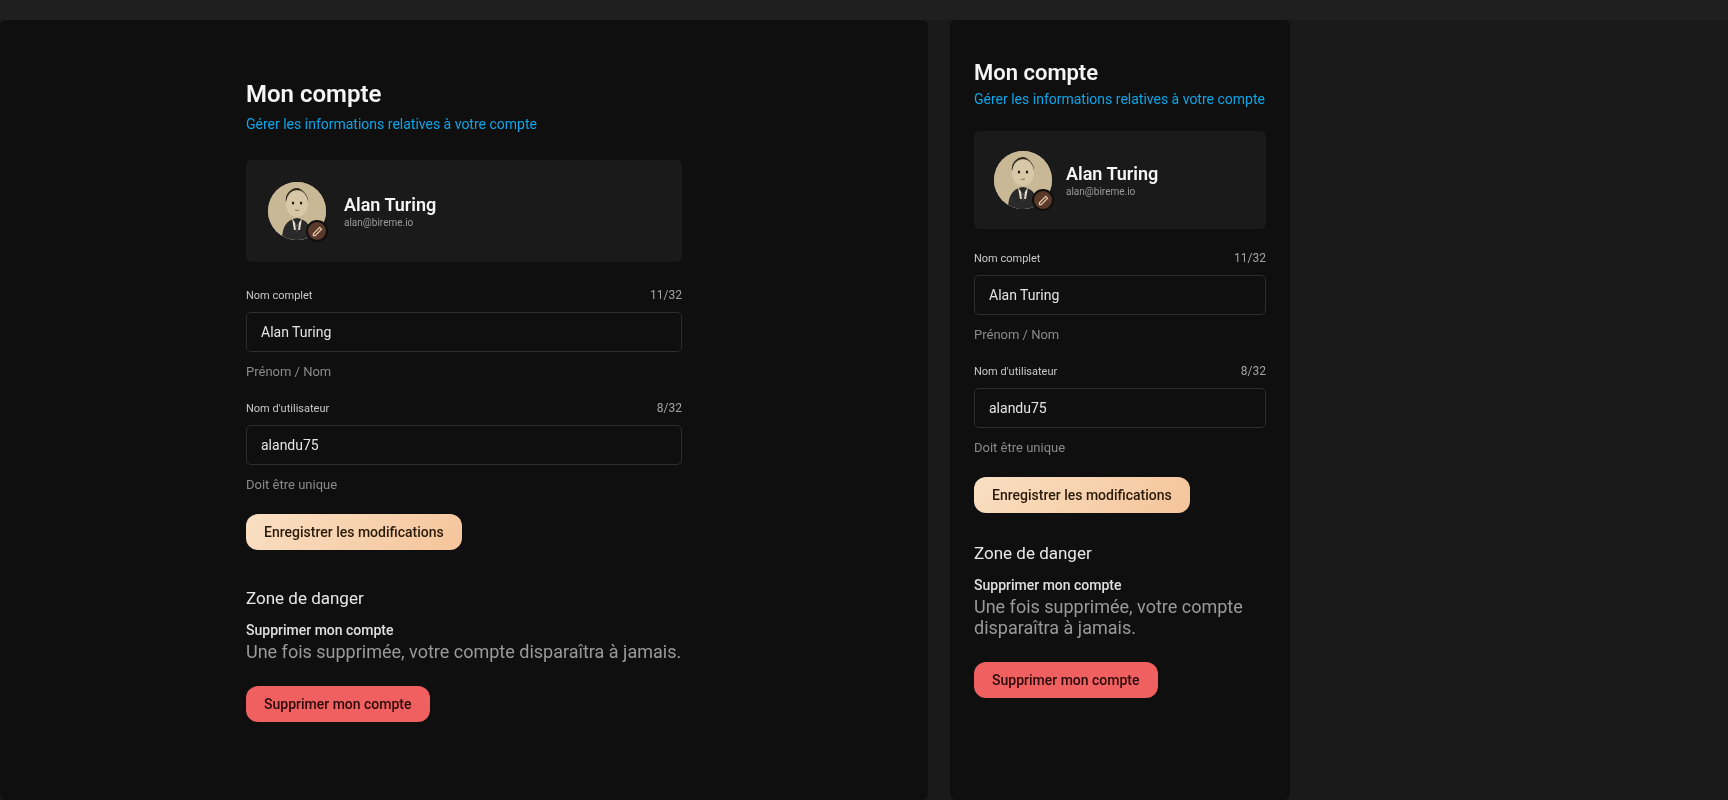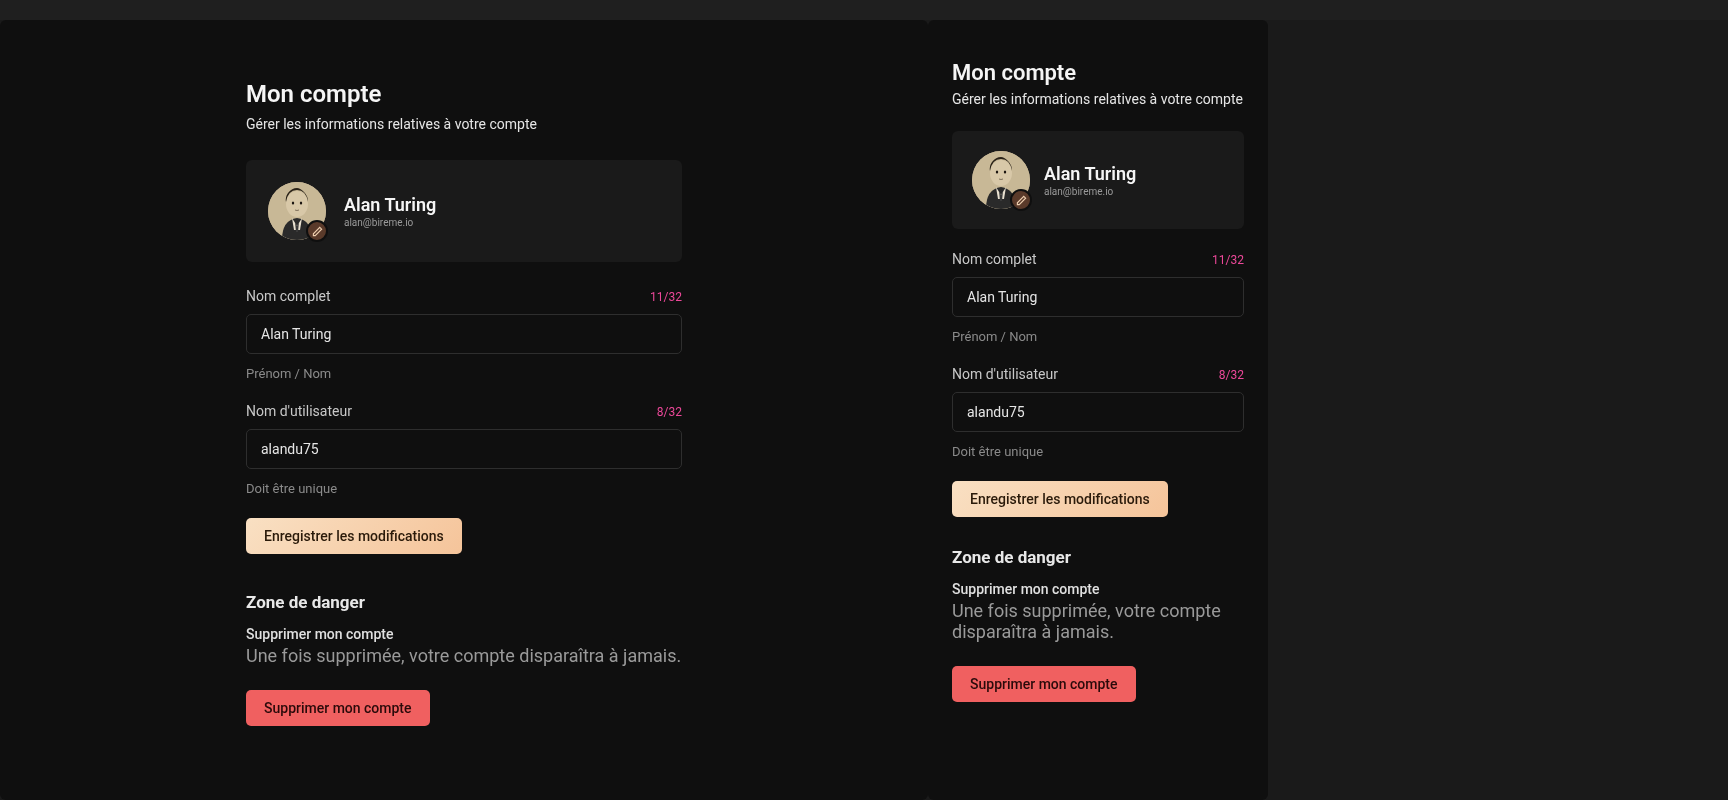--- a/index.html
+++ b/index.html
@@ -17,6 +17,7 @@
   }
   .outer {
     display: flex;
+    gap: 22px;
     width: 100%;
     height: 780px;
   }

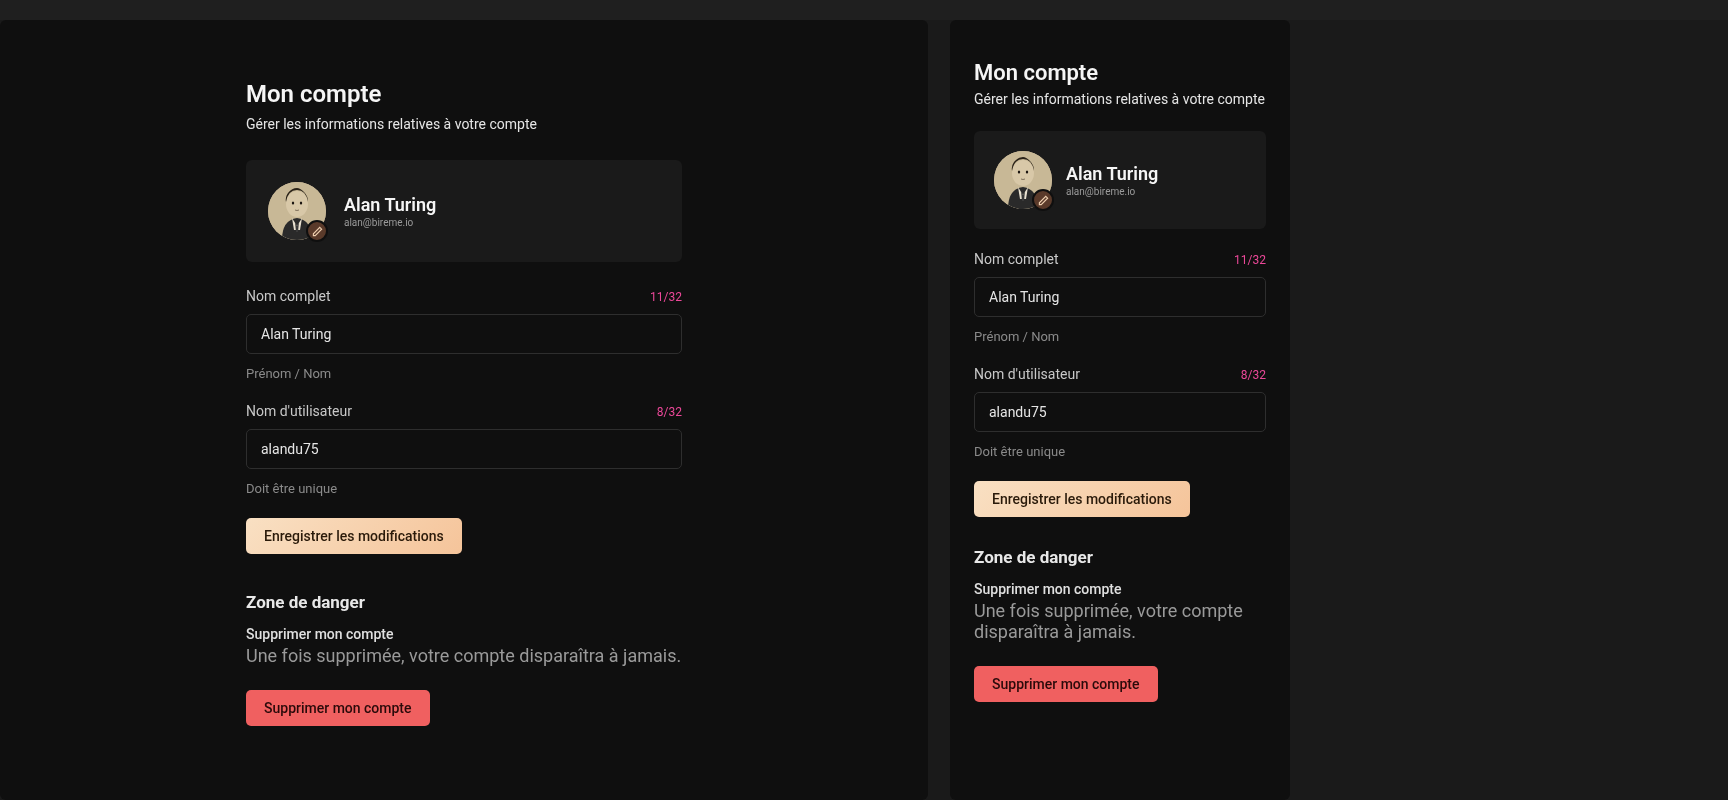--- a/index.html
+++ b/index.html
@@ -48,7 +48,7 @@
   }
   .subtitle {
     font-size: 14px;
-    color: #e5e5e5;
+    color: #0ea5e9;
     margin-bottom: 28px;
   }
   .panel.right .subtitle { margin-bottom: 24px; }

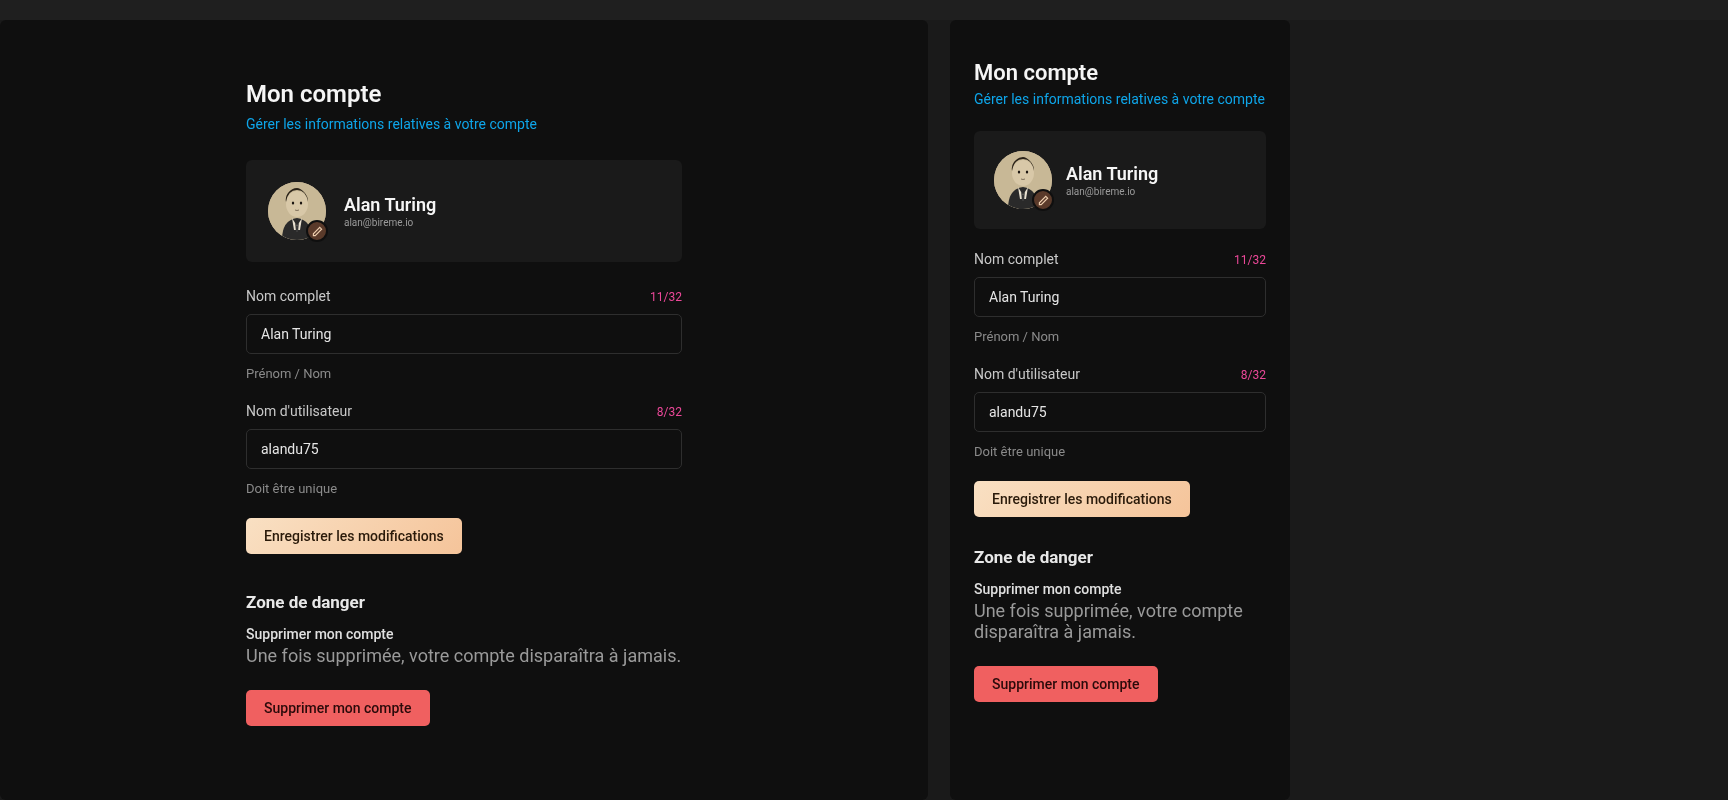--- a/index.html
+++ b/index.html
@@ -109,7 +109,7 @@
     margin-bottom: 10px;
   }
   .field-label {
-    font-size: 14px;
+    font-size: 11px;
     color: #c8c8c8;
   }
   .field-count {

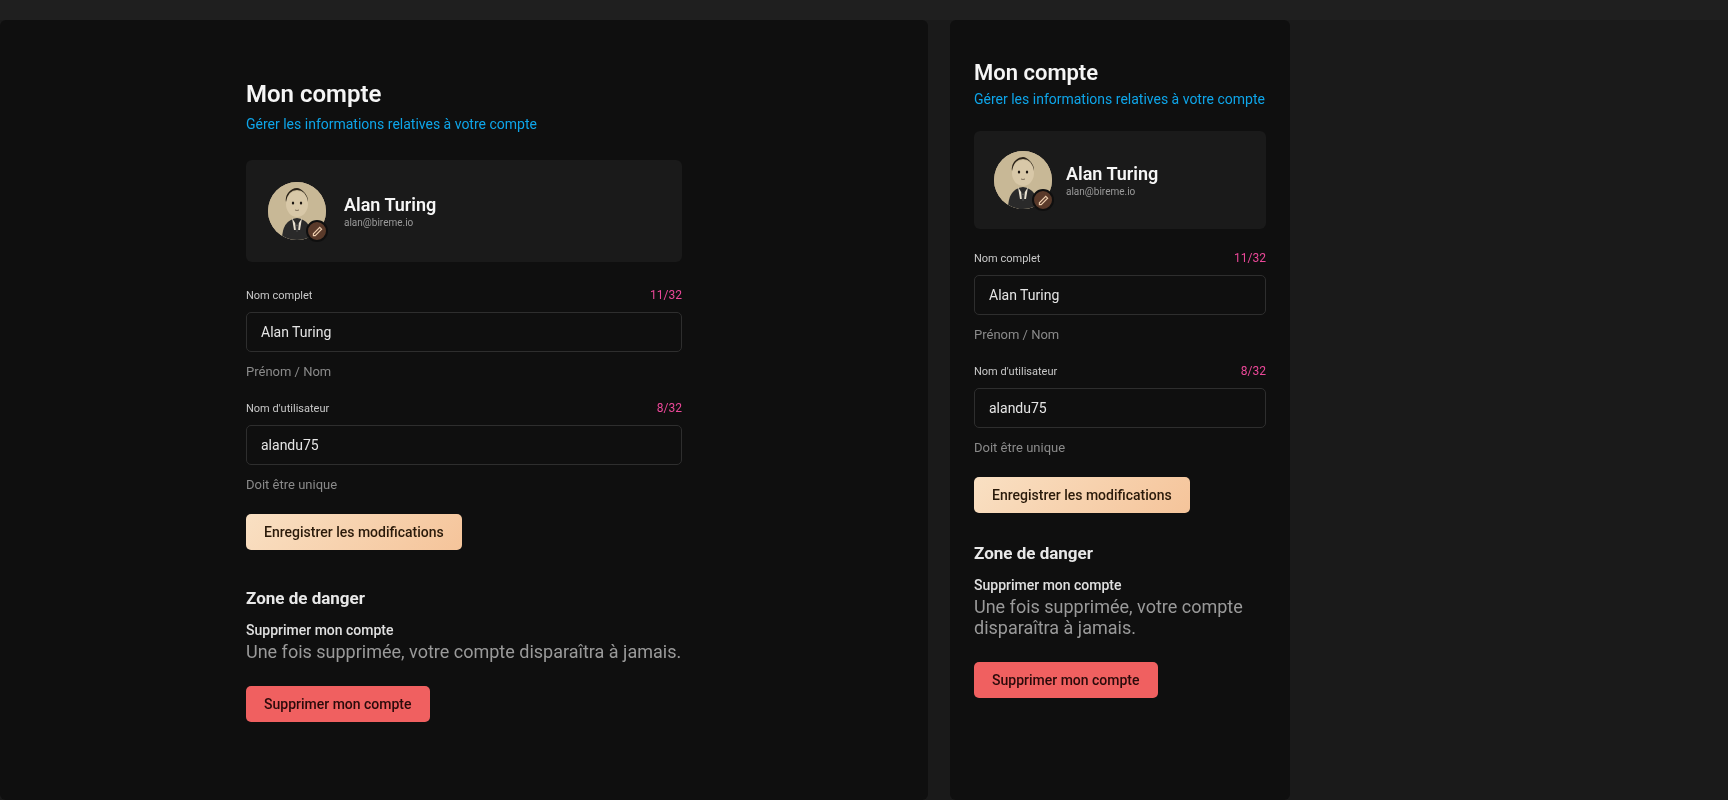--- a/index.html
+++ b/index.html
@@ -114,7 +114,7 @@
   }
   .field-count {
     font-size: 12px;
-    color: #ec4899;
+    color: #a3a3a3;
   }
   .text-input {
     width: 100%;

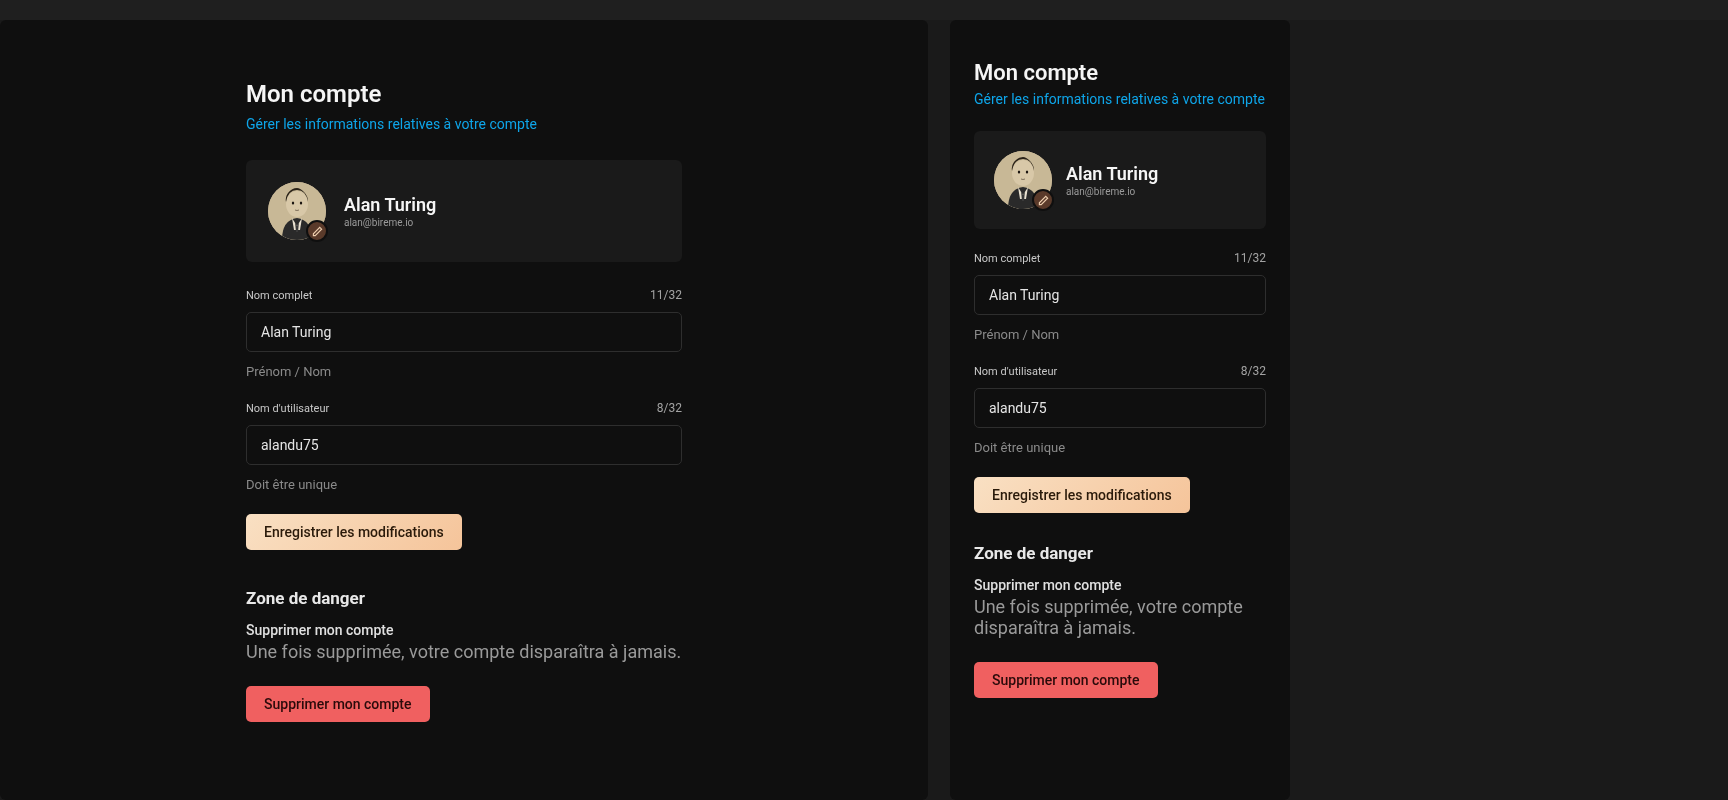--- a/index.html
+++ b/index.html
@@ -135,7 +135,7 @@
   .btn {
     display: inline-block;
     border: none;
-    border-radius: 5px;
+    border-radius: 12px;
     padding: 10px 18px;
     font-size: 14px;
     font-weight: 500;

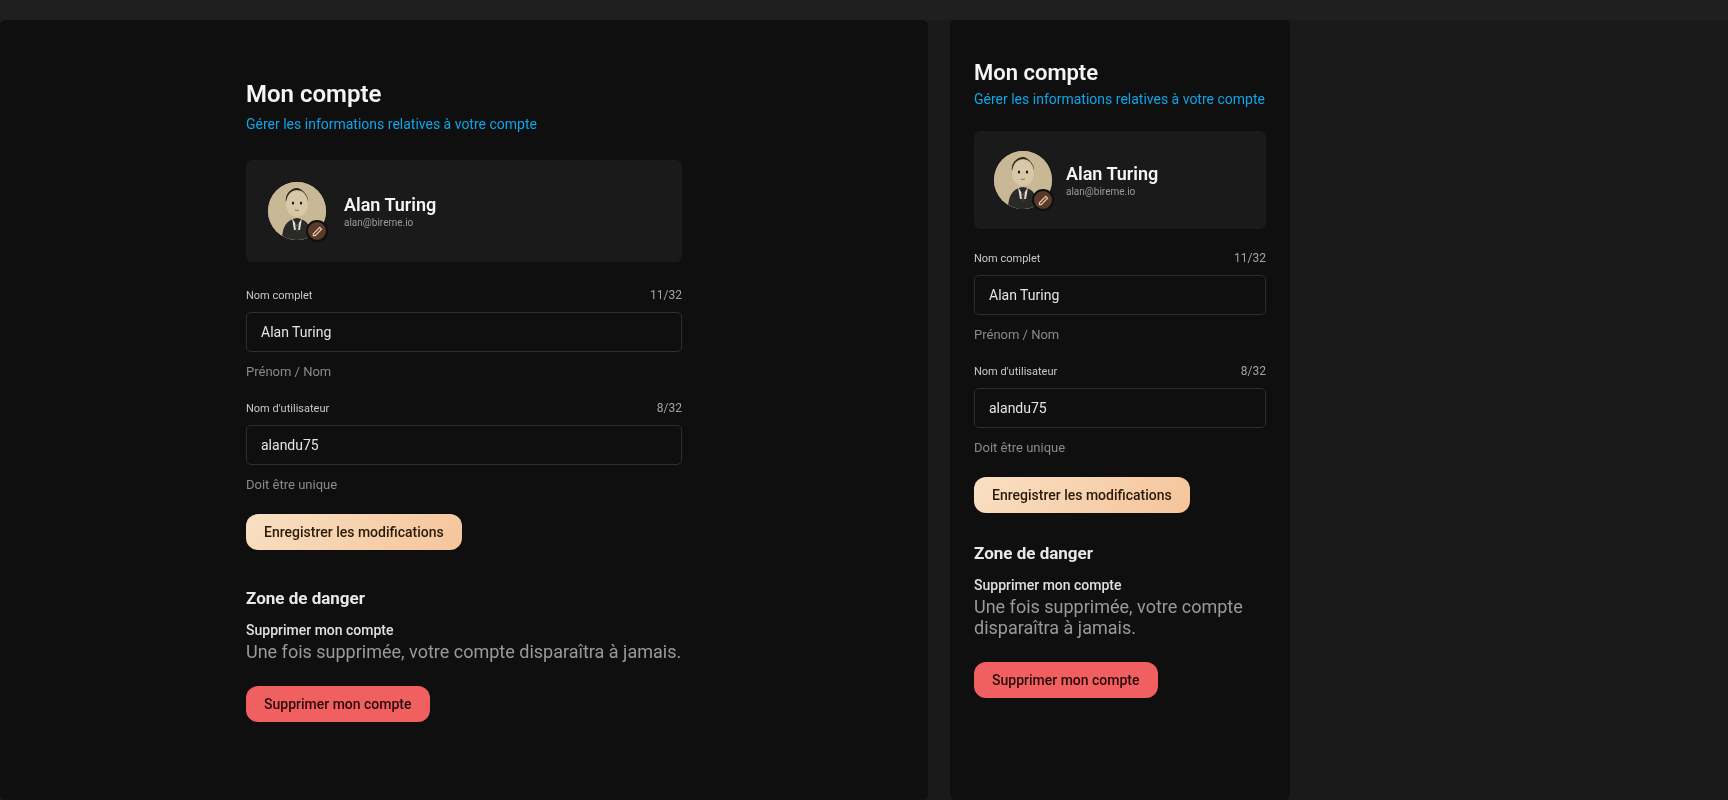--- a/index.html
+++ b/index.html
@@ -154,7 +154,7 @@
   .panel.right .section-gap { margin-top: 30px; }
   .danger-title {
     font-size: 17px;
-    font-weight: 700;
+    font-weight: 400;
     color: #e8e8e8;
     margin-bottom: 14px;
   }

